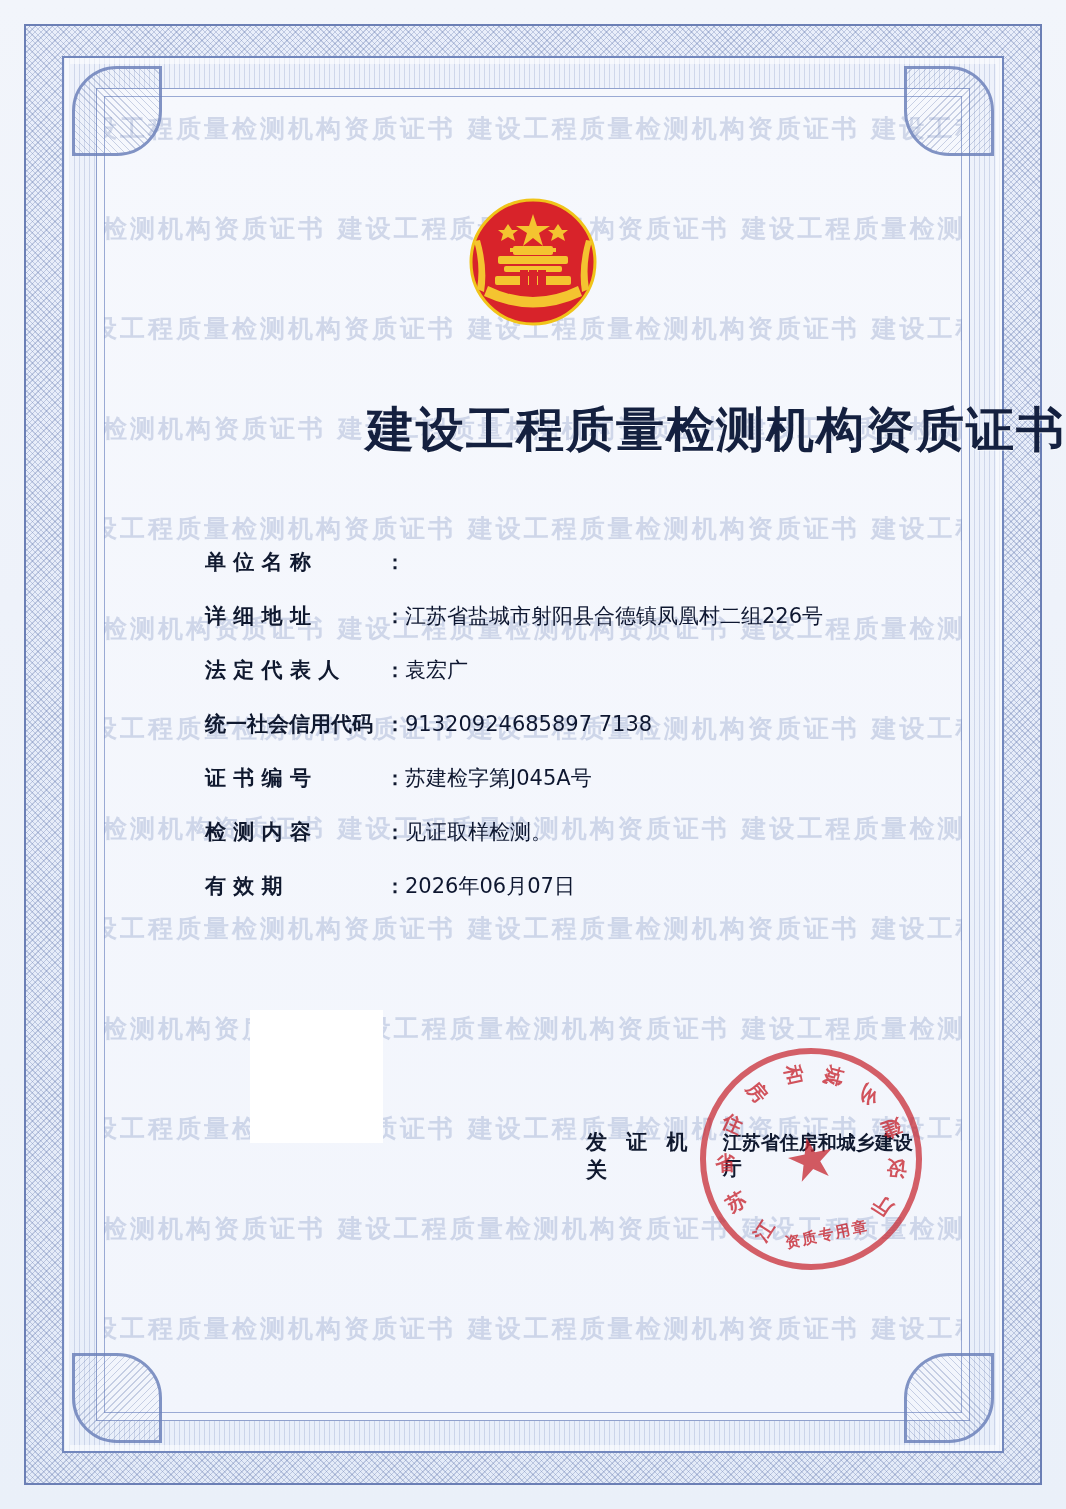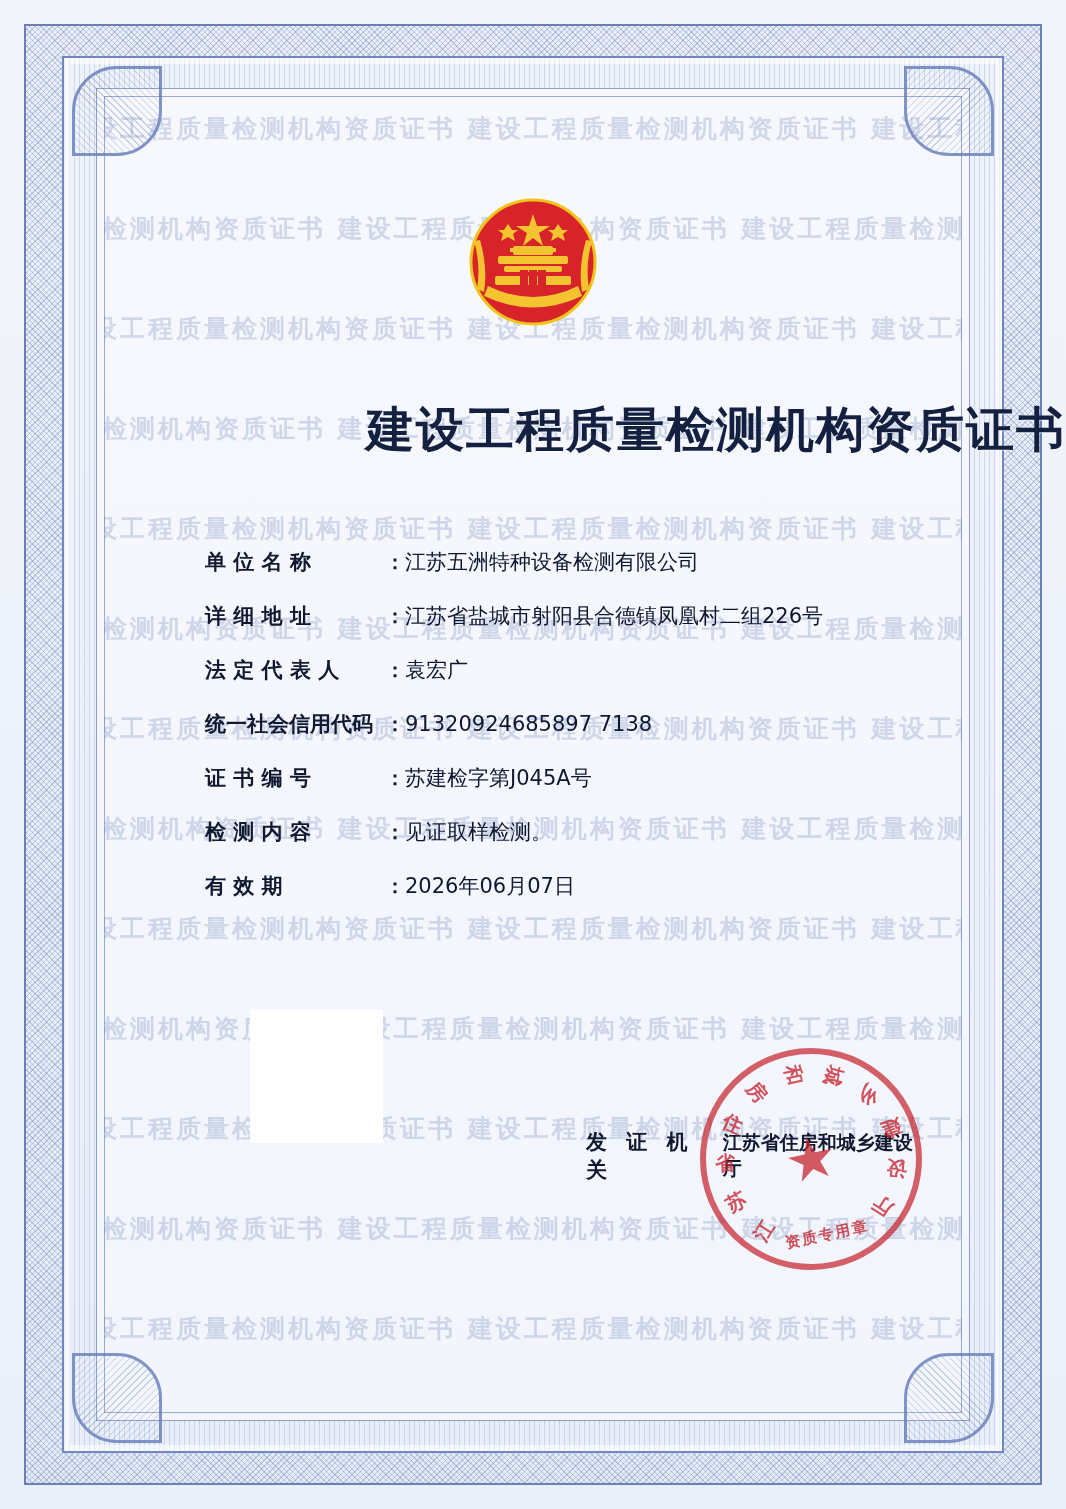--- a/index.html
+++ b/index.html
@@ -237,7 +237,6 @@
       <div class="field">
         <div class="f-label">单 位 名 称</div>
         <div class="f-colon">：</div>
-        <div class="f-value">江苏五洲特种设备检测有限公司</div>
       </div>
       <div class="field">
         <div class="f-label">详 细 地 址</div>

